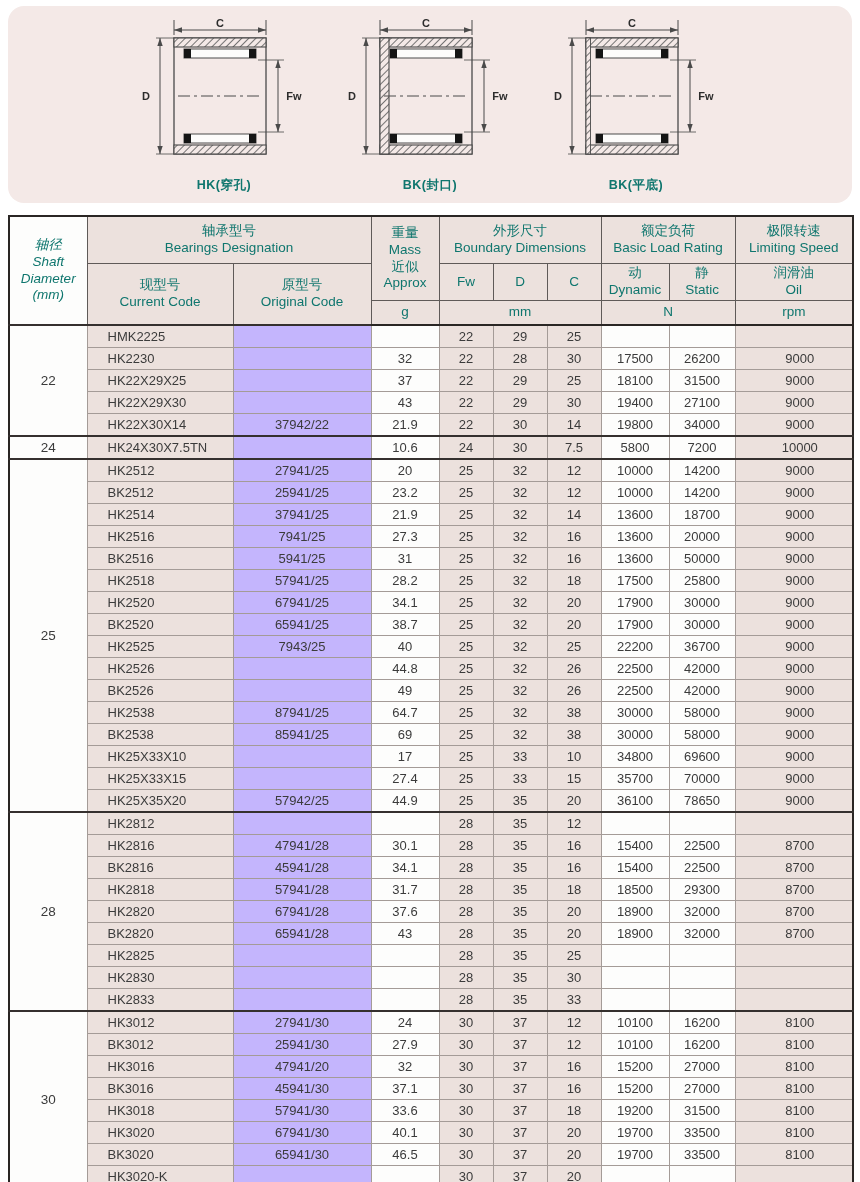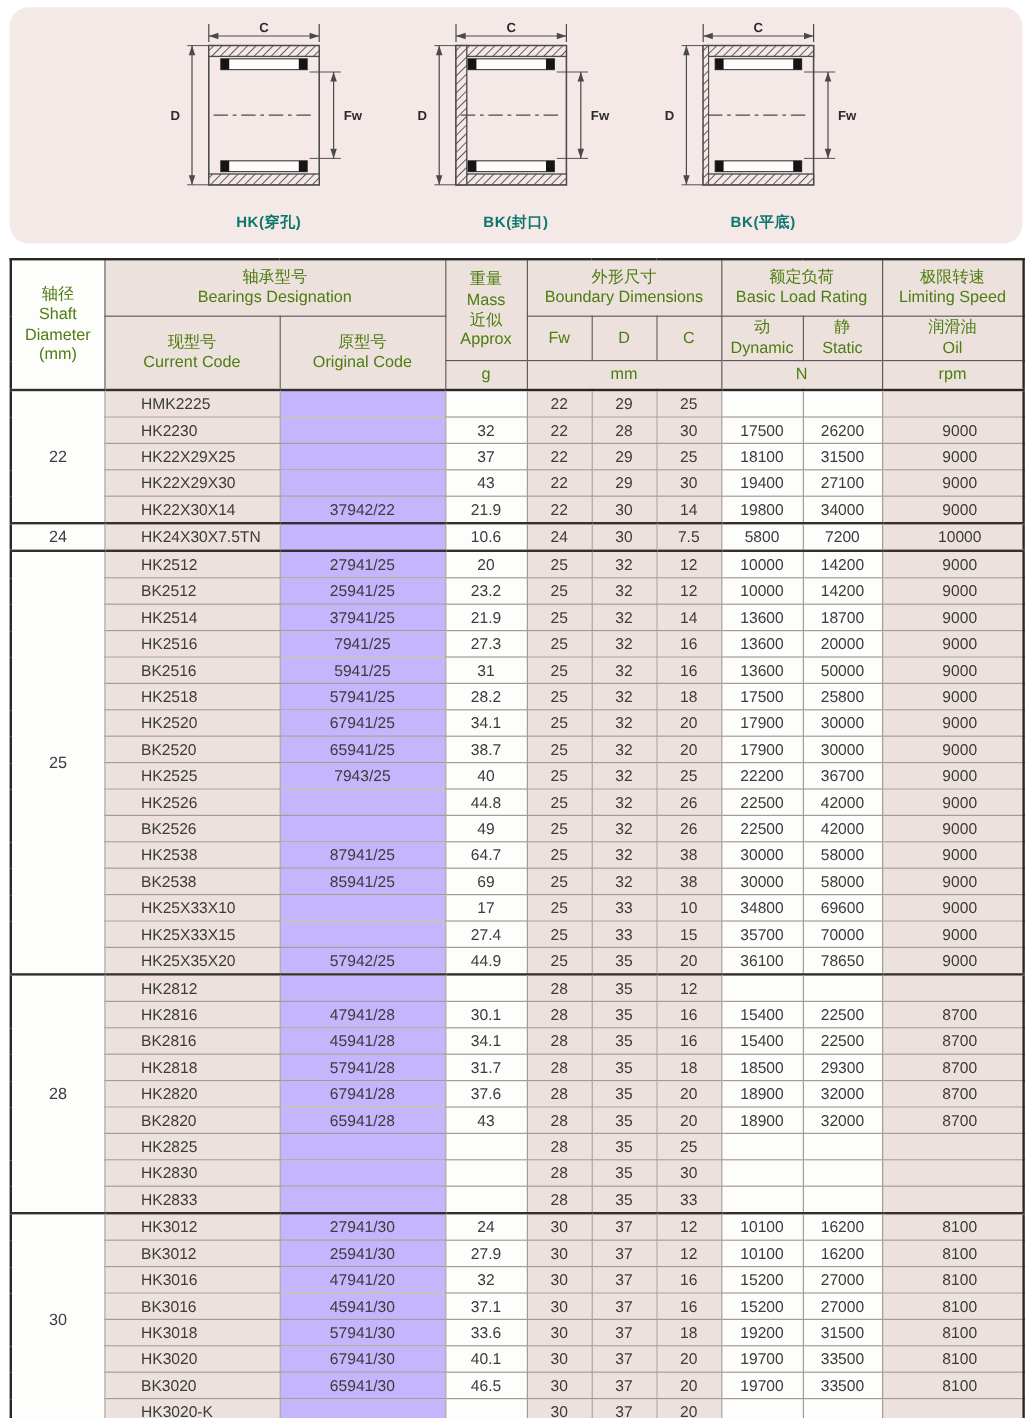--- a/index.html
+++ b/index.html
@@ -30,7 +30,7 @@
   }
   .spec-table thead th{
     background:#ece1dd;border:1px solid #5f5a58;
-    font-weight:normal;font-size:13.5px;line-height:1.25;color:#4d7c0f;
+    font-weight:normal;font-size:13.5px;line-height:1.25;color:#0f766e;
   }
   .spec-table thead tr.h1 th{height:46px;}
   .spec-table thead tr.h2 th{height:36px;}

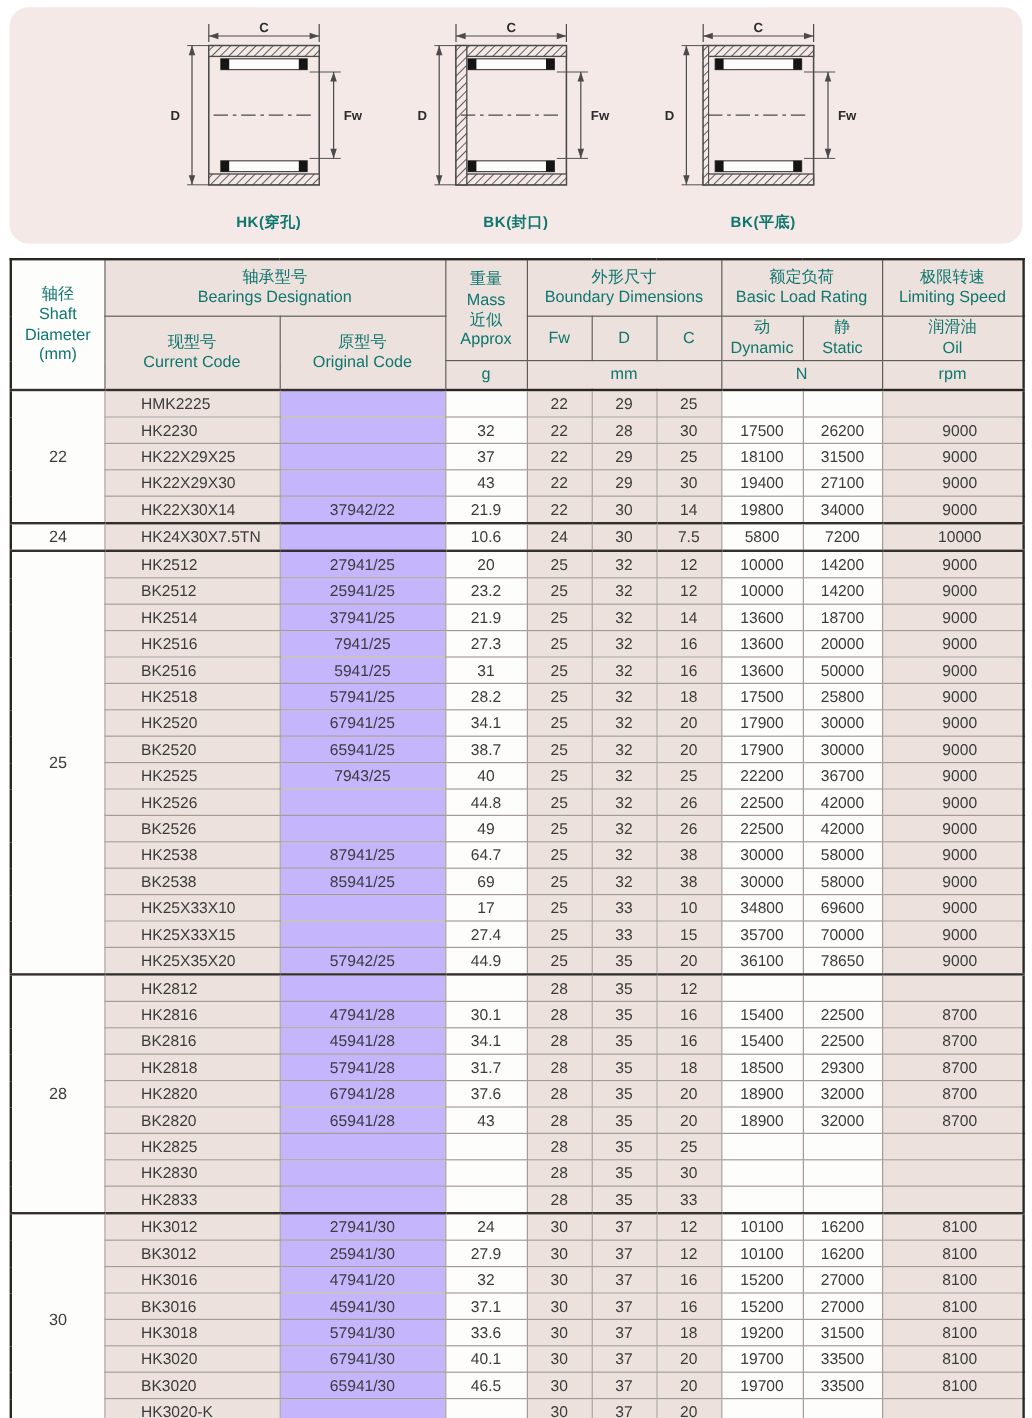--- a/index.html
+++ b/index.html
@@ -208,7 +208,7 @@
   </colgroup>
   <thead>
     <tr class="h1">
-      <th rowspan="3" style="background:#fdfdfc;">轴径<br>Shaft<br>Diameter<br>(mm)</th>
+      <th rowspan="3" style="background:#fdfdfc;font-style:italic;">轴径<br>Shaft<br>Diameter<br>(mm)</th>
       <th colspan="2">轴承型号<br>Bearings Designation</th>
       <th rowspan="2">重量<br>Mass<br>近似<br>Approx</th>
       <th colspan="3">外形尺寸<br>Boundary Dimensions</th>

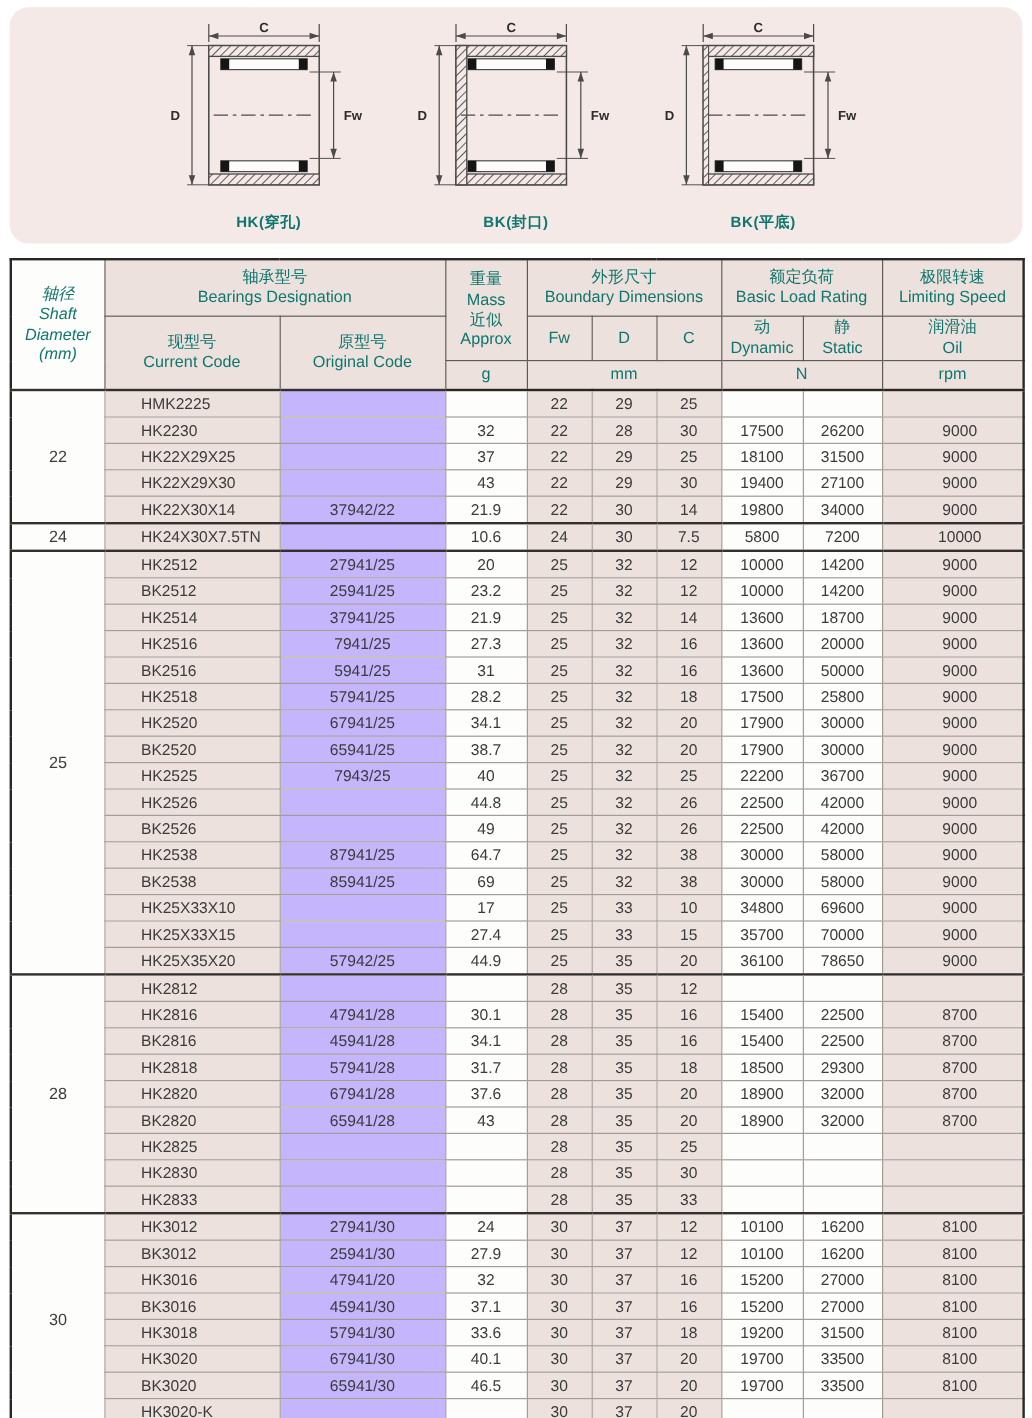--- a/index.html
+++ b/index.html
@@ -39,7 +39,7 @@
     height:21px;font-size:13px;border:1px solid #a49b97;color:#3b3b3b;
   }
   .spec-table tbody td.shaft{background:#fdfdfc;font-size:13.5px;}
-  .spec-table tbody td.code{background:#ece1dd;text-align:left;padding-left:30px;}
+  .spec-table tbody td.code{background:#ece1dd;text-align:left;padding-left:20px;}
   .spec-table tbody td.orig{background:#c4b5fd;}
   .spec-table tbody td.mass{background:#fdfdfc;}
   .spec-table tbody td.dim{background:#ece1dd;}

